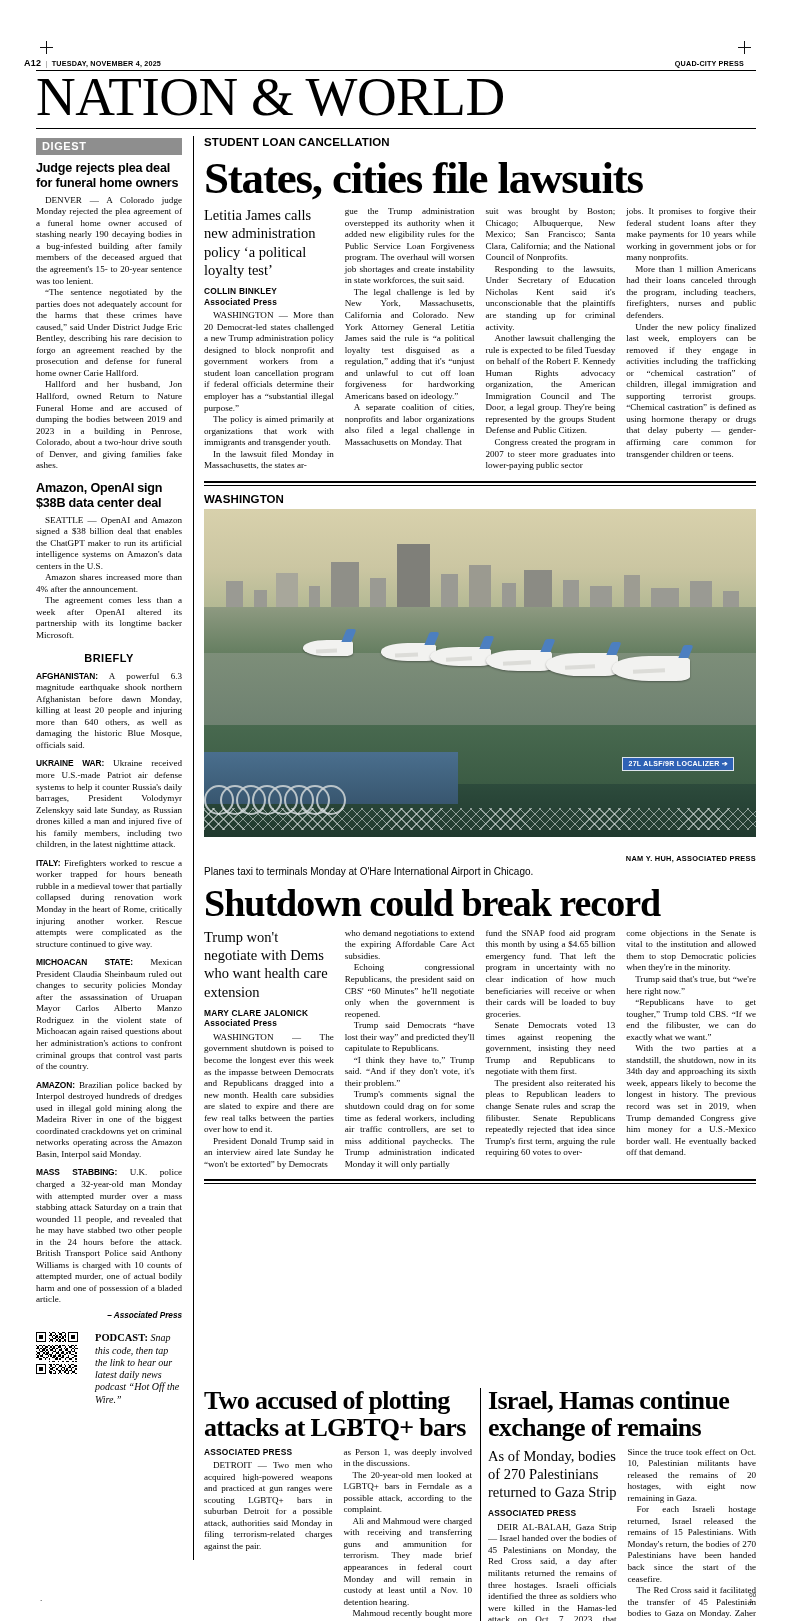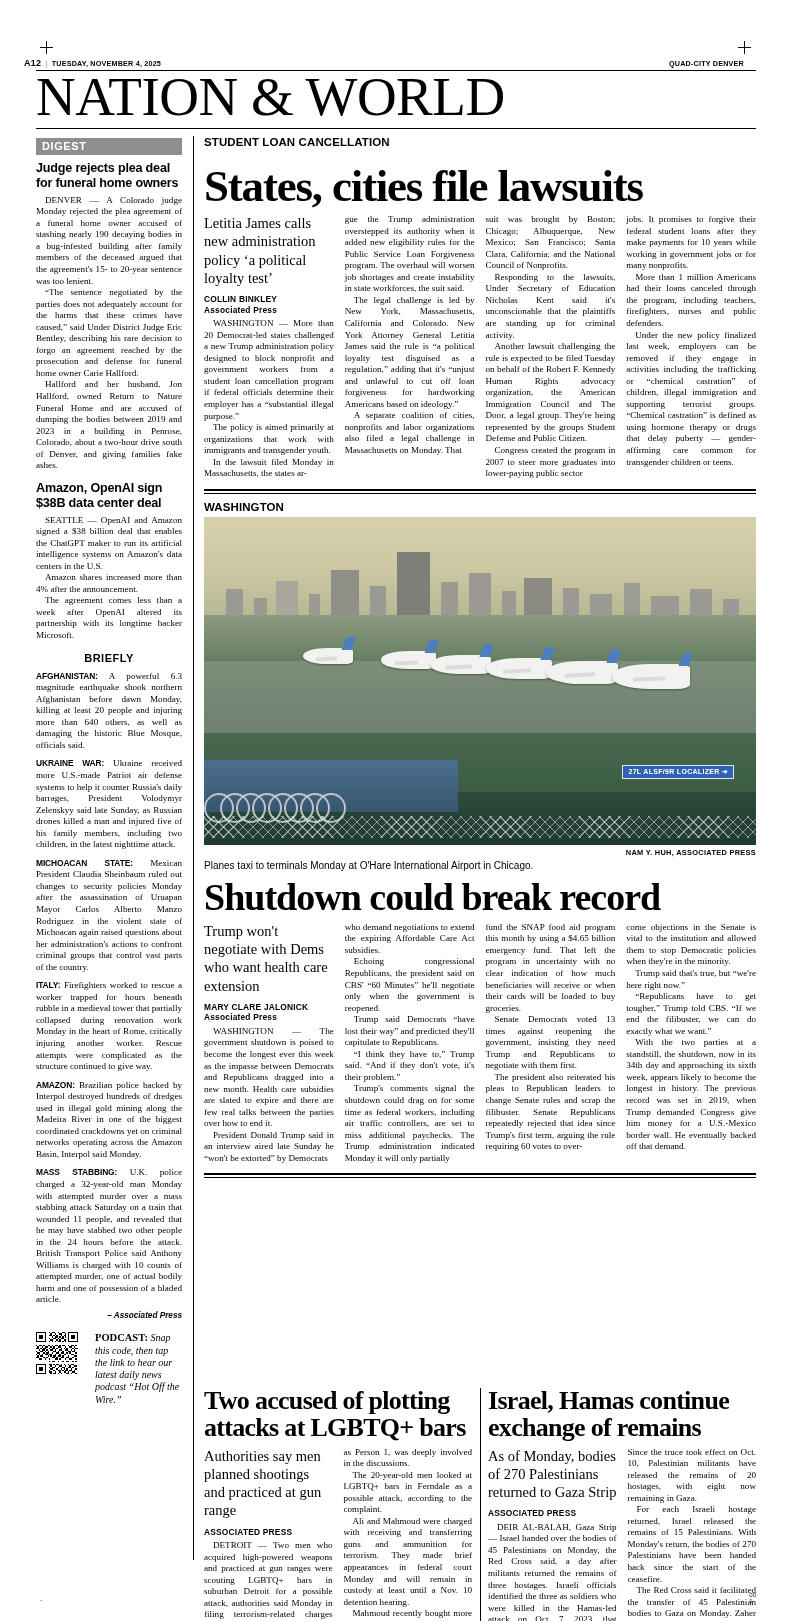--- a/index.html
+++ b/index.html
@@ -227,7 +227,7 @@
       <span class="folio-sep">|</span>
       <span class="folio-date">TUESDAY, NOVEMBER 4, 2025</span>
     </div>
-    <div class="folio-right">QUAD-CITY DENVER</div>
+    <div class="folio-right">QUAD-CITY PRESS</div>
   </div>
 
   <div class="rule-top"></div>

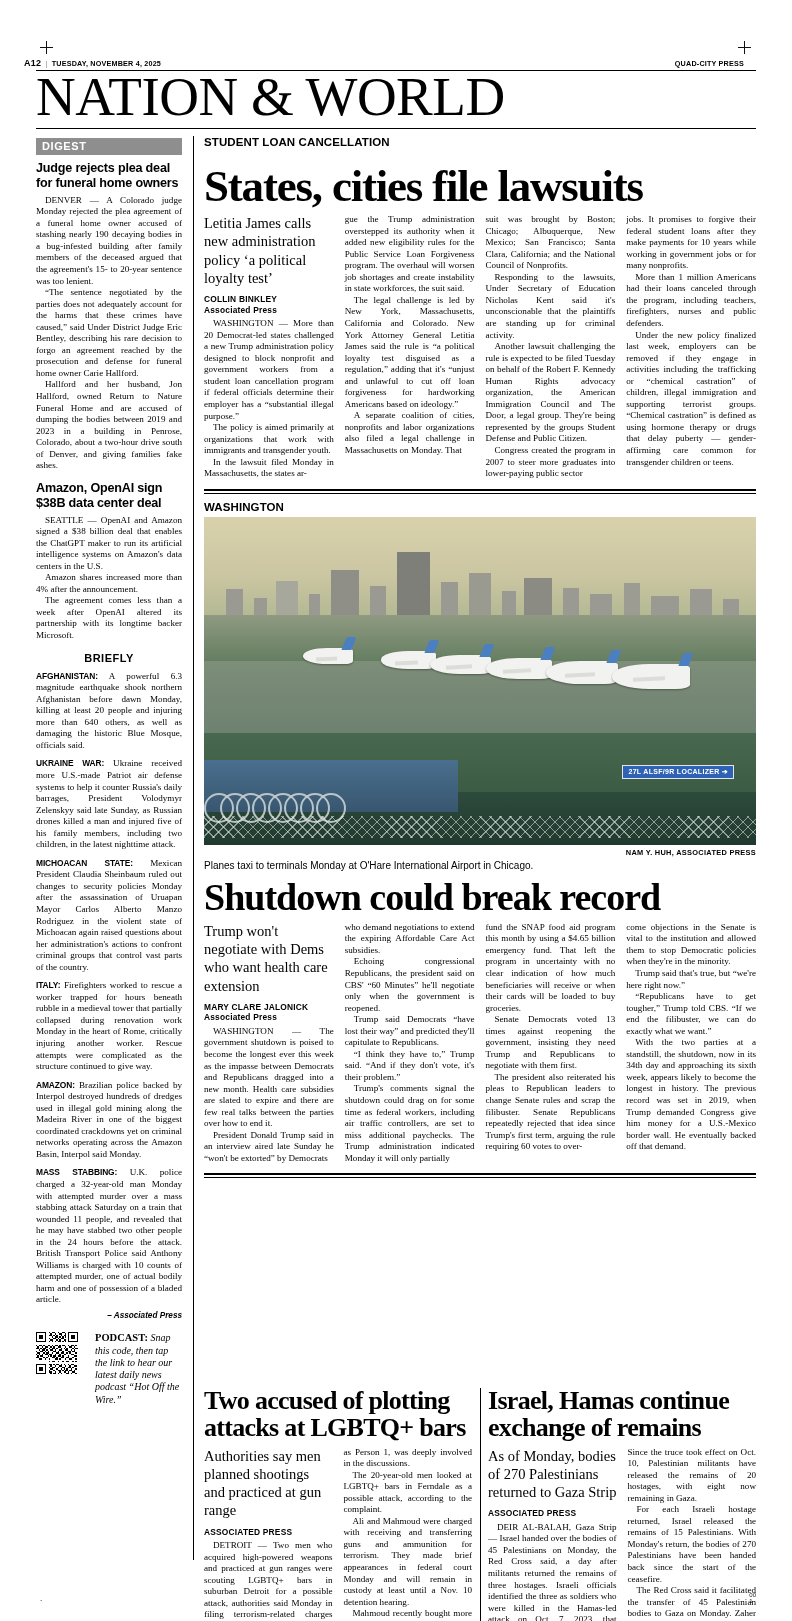--- a/index.html
+++ b/index.html
@@ -102,7 +102,7 @@
   .kicker {
     font-family:"Liberation Sans", sans-serif;
     font-weight:bold; font-size:11.5px; letter-spacing:.1px;
-    margin-bottom:16px;
+    margin-bottom:8px;
   }
   .hed-xl {
     font-family:"Liberation Serif", serif;

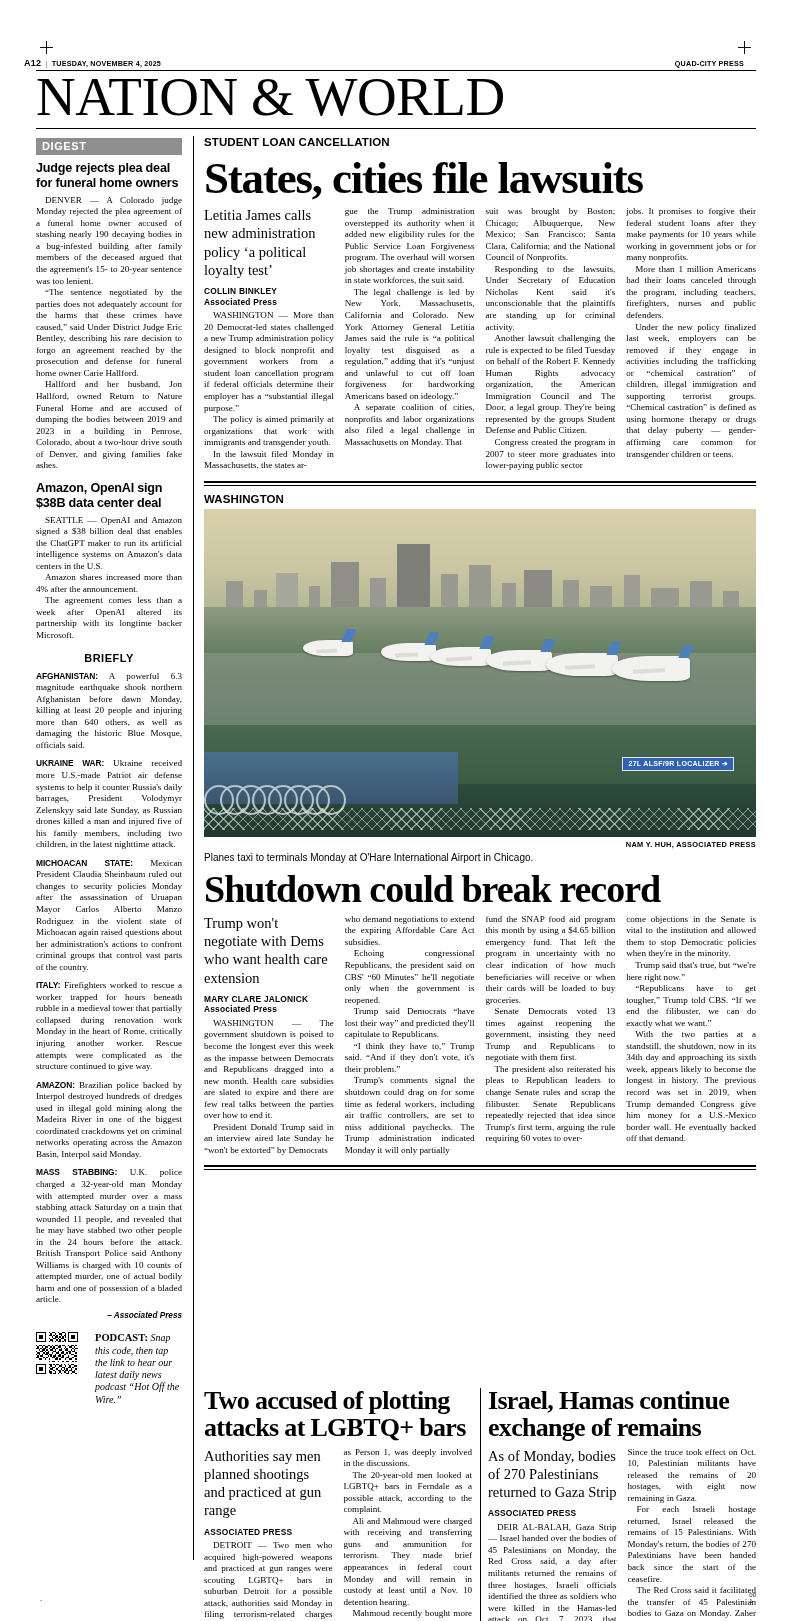--- a/index.html
+++ b/index.html
@@ -189,7 +189,7 @@
   }
   .photo-credit {
     text-align:right; font-family:"Liberation Sans", sans-serif;
-    font-weight:bold; font-size:7.4px; letter-spacing:.3px; margin-top:3px;
+    font-weight:bold; font-size:7.4px; letter-spacing:.3px; margin-top:17px;
   }
   .photo-caption {
     font-family:"Liberation Sans", sans-serif; font-size:10px;

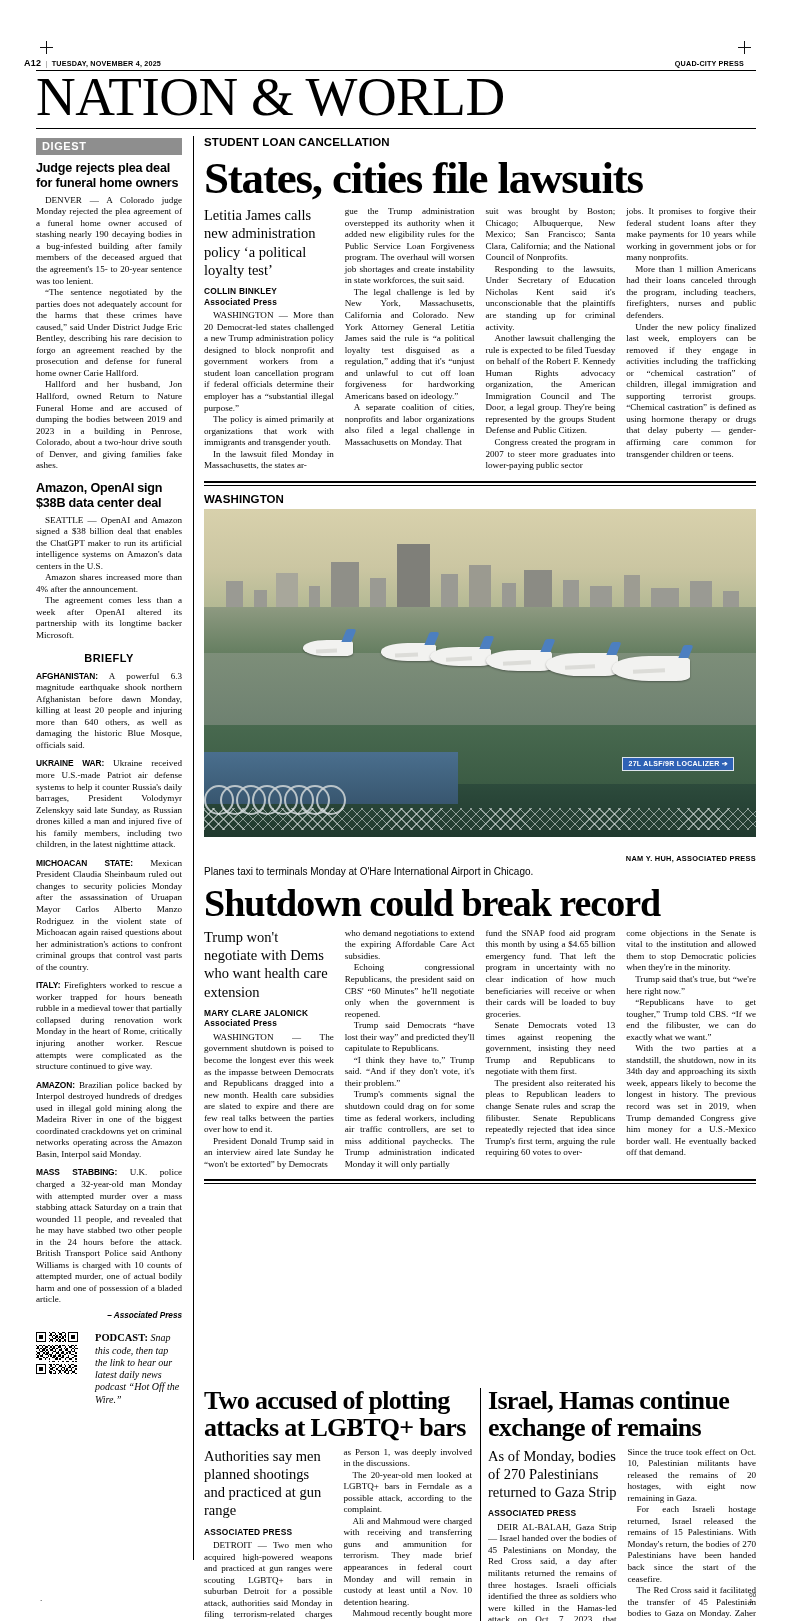--- a/index.html
+++ b/index.html
@@ -262,8 +262,8 @@
       <div class="bodytext brief">
         <p><b>AFGHANISTAN:</b><span> A powerful 6.3 magnitude earthquake shook northern Afghanistan before dawn Monday, killing at least 20 people and injuring more than 640 others, as well as damaging the historic Blue Mosque, officials said.</span></p>
         <p><b>UKRAINE WAR:</b><span> Ukraine received more U.S.-made Patriot air defense systems to help it counter Russia's daily barrages, President Volodymyr Zelenskyy said late Sunday, as Russian drones killed a man and injured five of his family members, including two children, in the latest nighttime attack.</span></p>
+        <p><b>ITALY:</b><span> Firefighters worked to rescue a worker trapped for hours beneath rubble in a medieval tower that partially collapsed during renovation work Monday in the heart of Rome, critically injuring another worker. Rescue attempts were complicated as the structure continued to give way.</span></p>
         <p><b>MICHOACAN STATE:</b><span> Mexican President Claudia Sheinbaum ruled out changes to security policies Monday after the assassination of Uruapan Mayor Carlos Alberto Manzo Rodriguez in the violent state of Michoacan again raised questions about her administration's actions to confront criminal groups that control vast parts of the country.</span></p>
-        <p><b>ITALY:</b><span> Firefighters worked to rescue a worker trapped for hours beneath rubble in a medieval tower that partially collapsed during renovation work Monday in the heart of Rome, critically injuring another worker. Rescue attempts were complicated as the structure continued to give way.</span></p>
         <p><b>AMAZON:</b><span> Brazilian police backed by Interpol destroyed hundreds of dredges used in illegal gold mining along the Madeira River in one of the biggest coordinated crackdowns yet on criminal networks operating across the Amazon Basin, Interpol said Monday.</span></p>
         <p><b>MASS STABBING:</b><span> U.K. police charged a 32-year-old man Monday with attempted murder over a mass stabbing attack Saturday on a train that wounded 11 people, and revealed that he may have stabbed two other people in the 24 hours before the attack. British Transport Police said Anthony Williams is charged with 10 counts of attempted murder, one of actual bodily harm and one of possession of a bladed article.</span></p>
       </div>

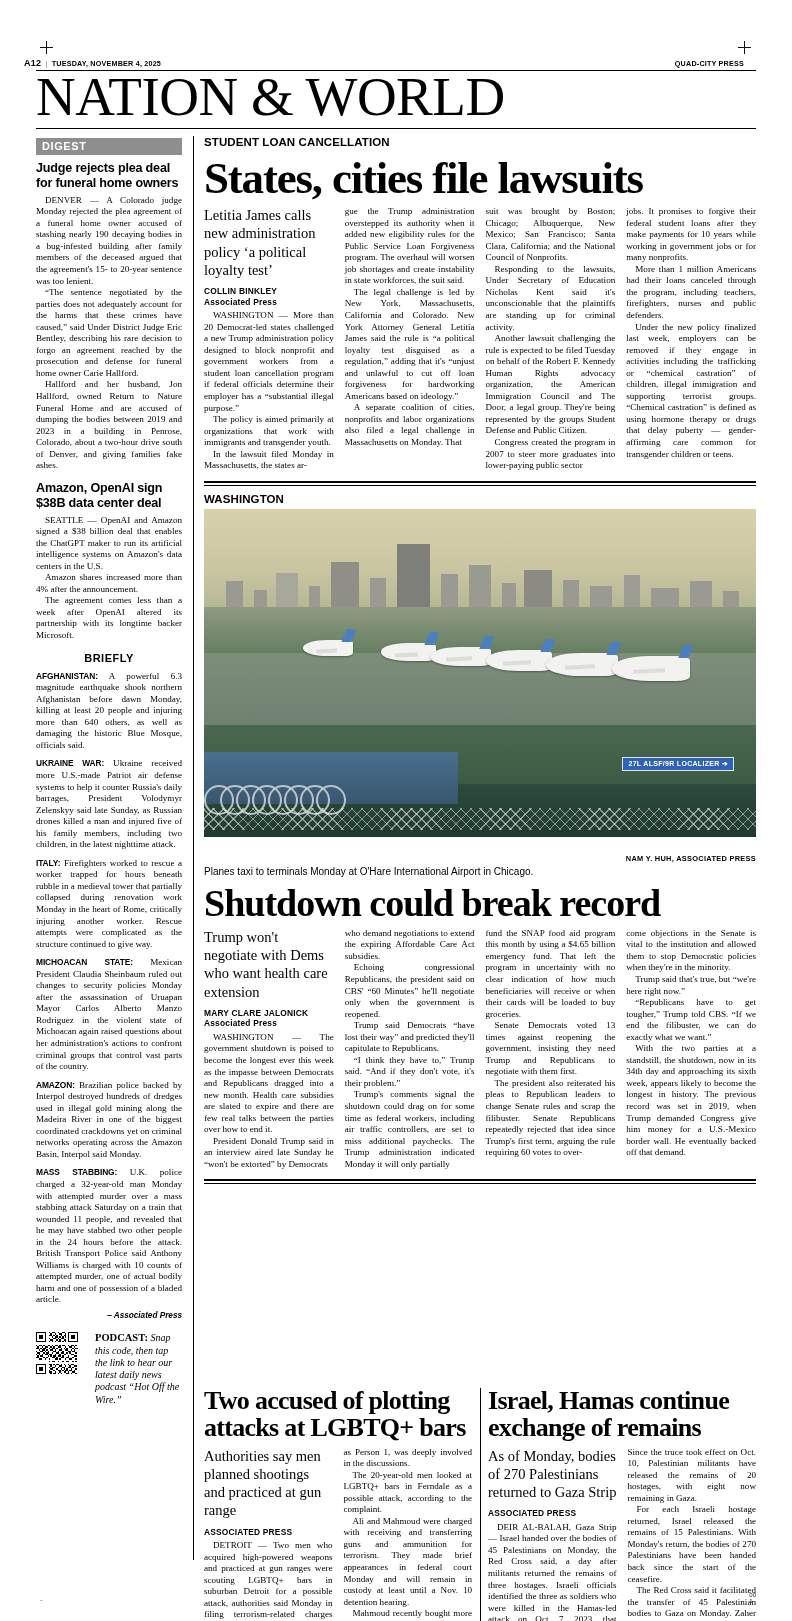--- a/index.html
+++ b/index.html
@@ -641,7 +641,6 @@
         <h2 class="hed-md">Two accused of plotting attacks at LGBTQ+ bars</h2>
         <div class="cols2">
           <div>
-            <div class="deck">Authorities say men planned shootings and practiced at gun range</div>
             <div class="byline">
               <div class="org">ASSOCIATED PRESS</div>
             </div>

